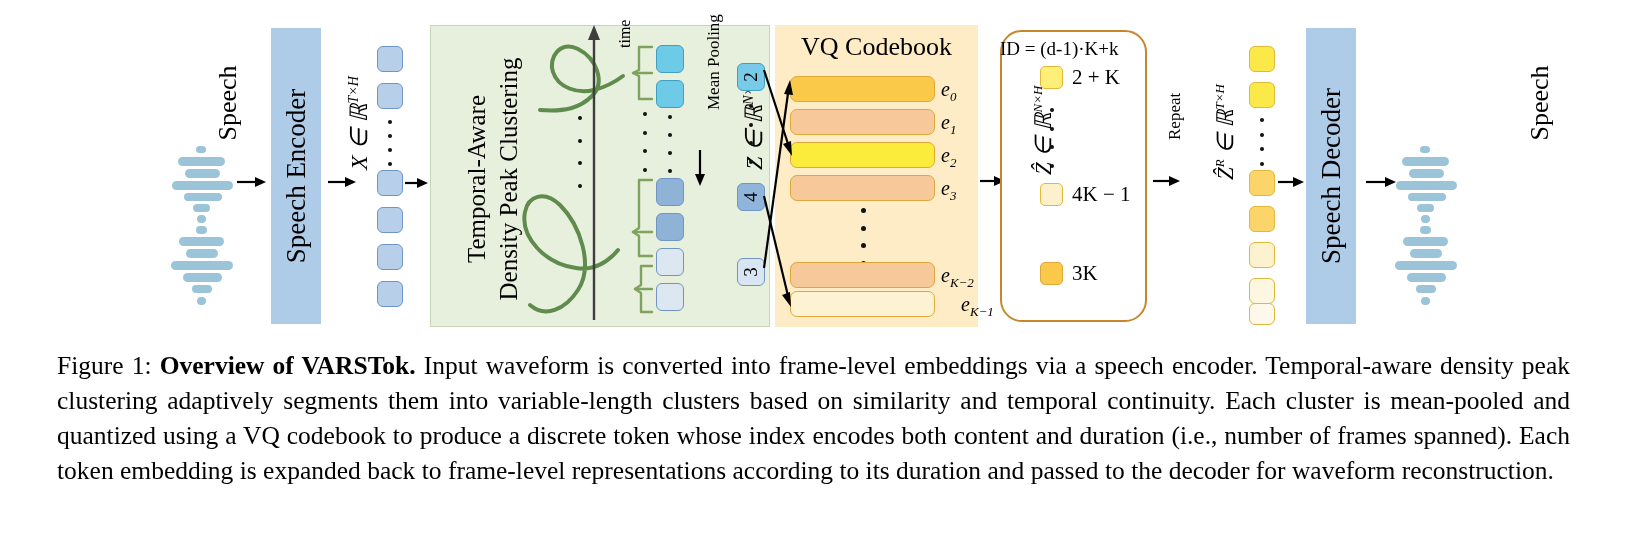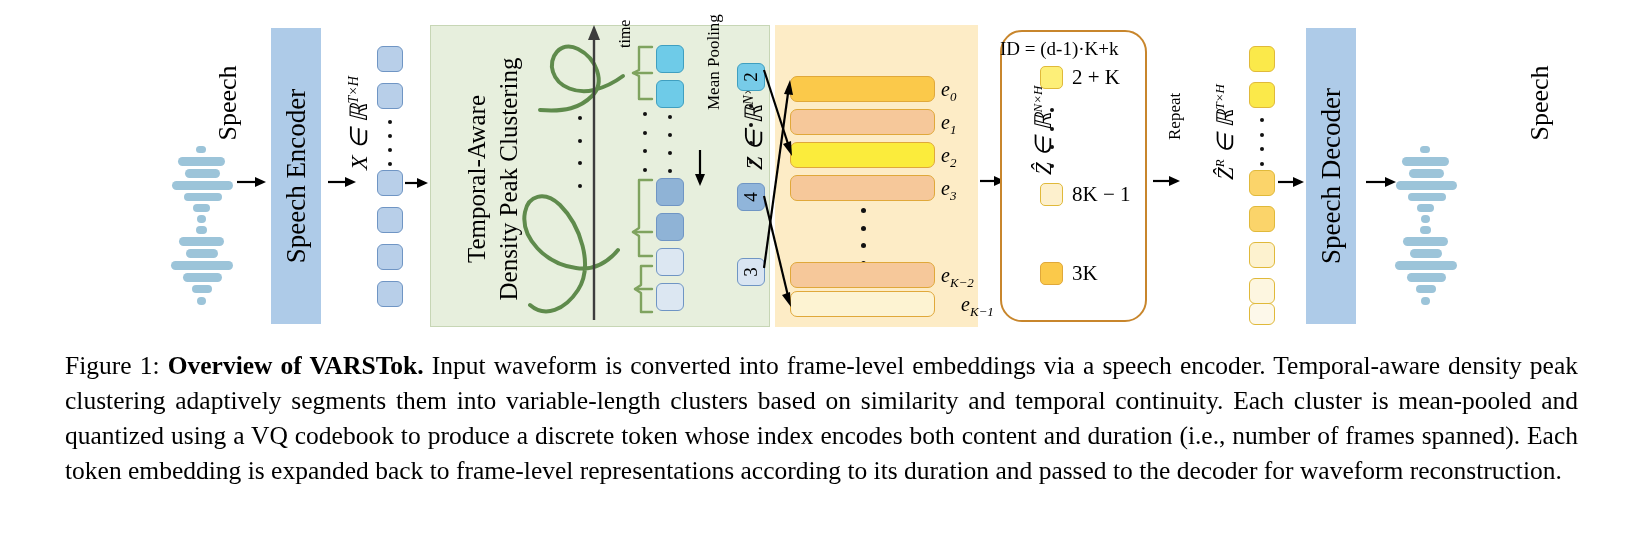--- a/index.html
+++ b/index.html
@@ -286,6 +286,7 @@
 
     <div class="orangebox" style="left:775px; top:25px; width:203px; height:302px;"></div>
 
+    <div class="mathlabel" style="left:775px; top:32px; width:203px; text-align:center; font-size:26px;">VQ Codebook</div>
 
     <div>
       <div class="cbar" style="left:790px; top:76px;  width:145px; background:#fbc94a;"></div>

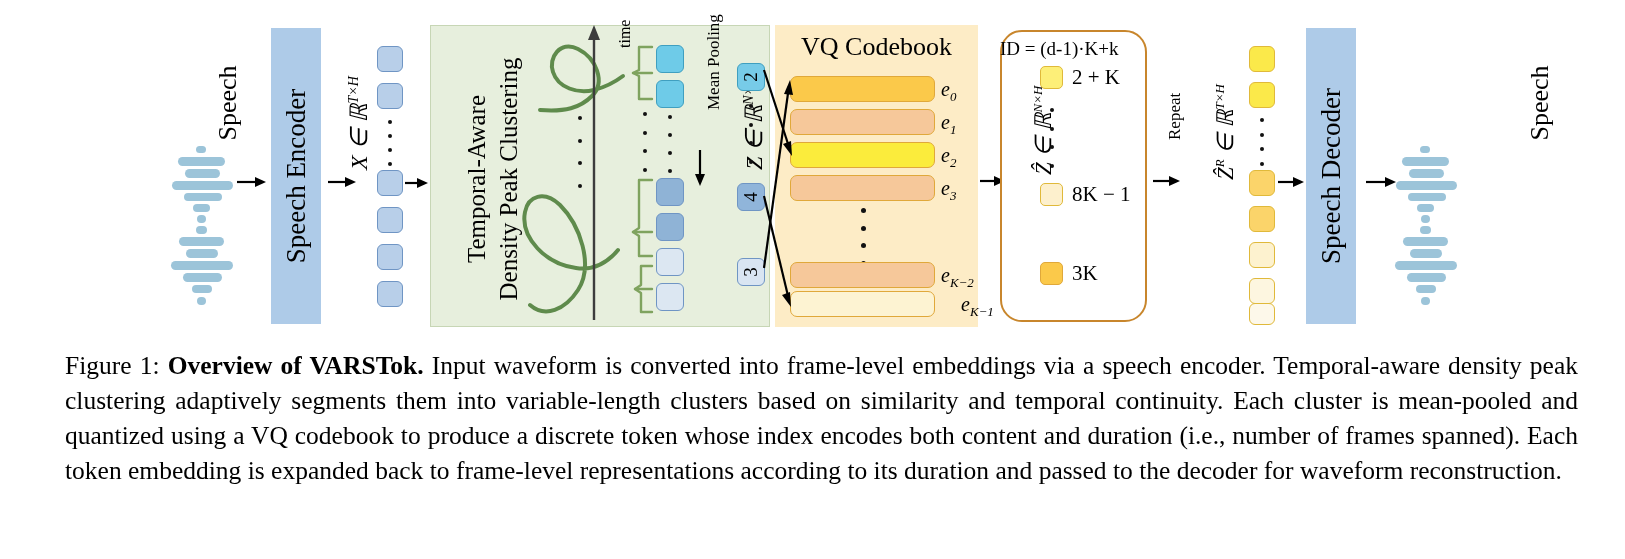--- a/index.html
+++ b/index.html
@@ -368,7 +368,7 @@
       </div>
 
       <div class="sq sqsmall" style="left:1040px; top:183px; width:23px; height:23px; background:#fdf0cd; border-color:#e0b93a;"></div>
-      <div class="mathlabel" style="left:1072px; top:182px; font-size:21px;">8K − 1</div>
+      <div class="mathlabel" style="left:1072px; top:182px; font-size:21px;">4K − 1</div>
 
       <div class="sq sqsmall" style="left:1040px; top:262px; width:23px; height:23px; background:#fbc94a; border-color:#e0a83a;"></div>
       <div class="mathlabel" style="left:1072px; top:261px; font-size:21px;">3K</div>

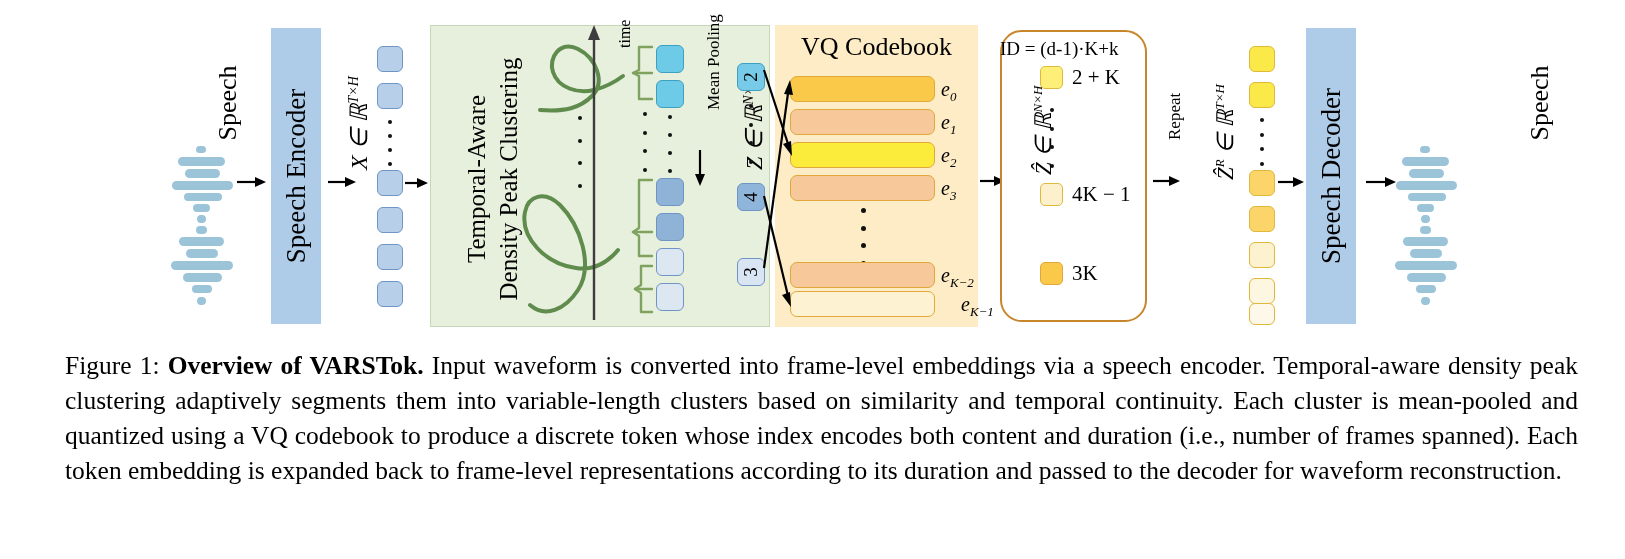--- a/index.html
+++ b/index.html
@@ -112,7 +112,6 @@
     text-align: justify;
     text-justify: inter-word;
     color: #000;
-    margin-left: 8px;
   }
   .caption b { font-weight: bold; }
 

